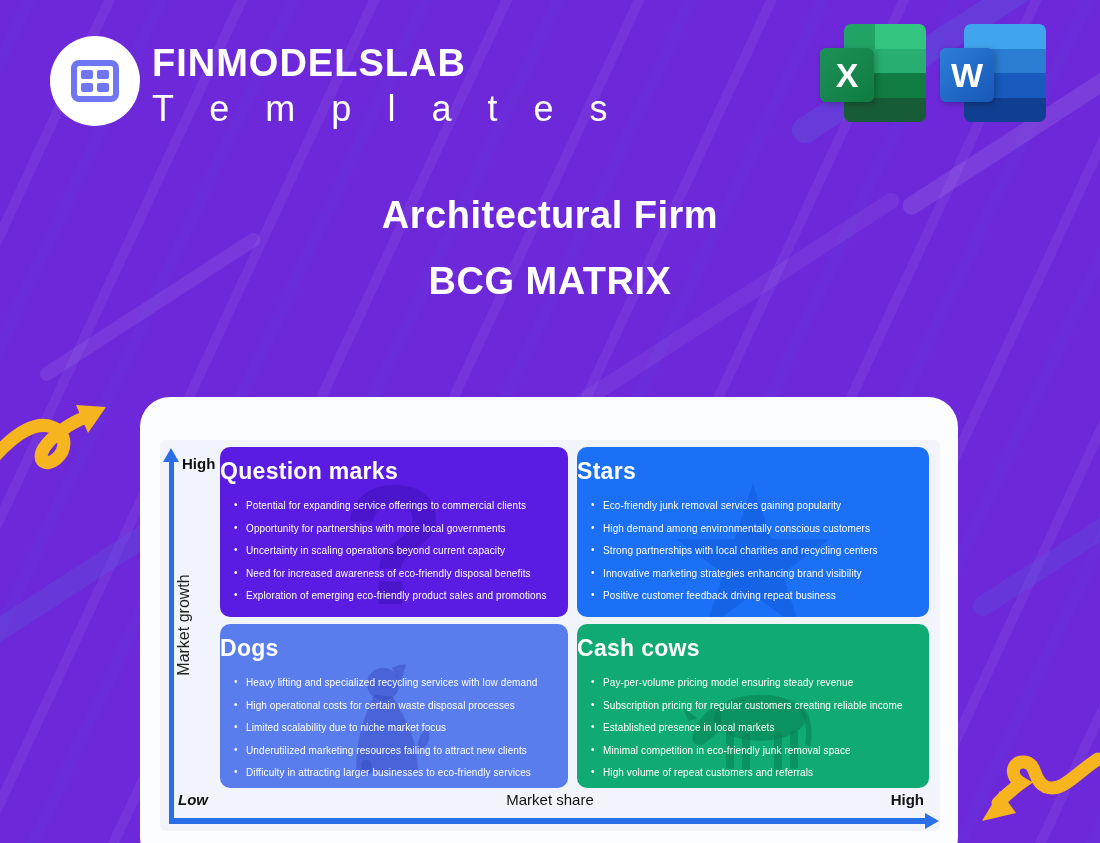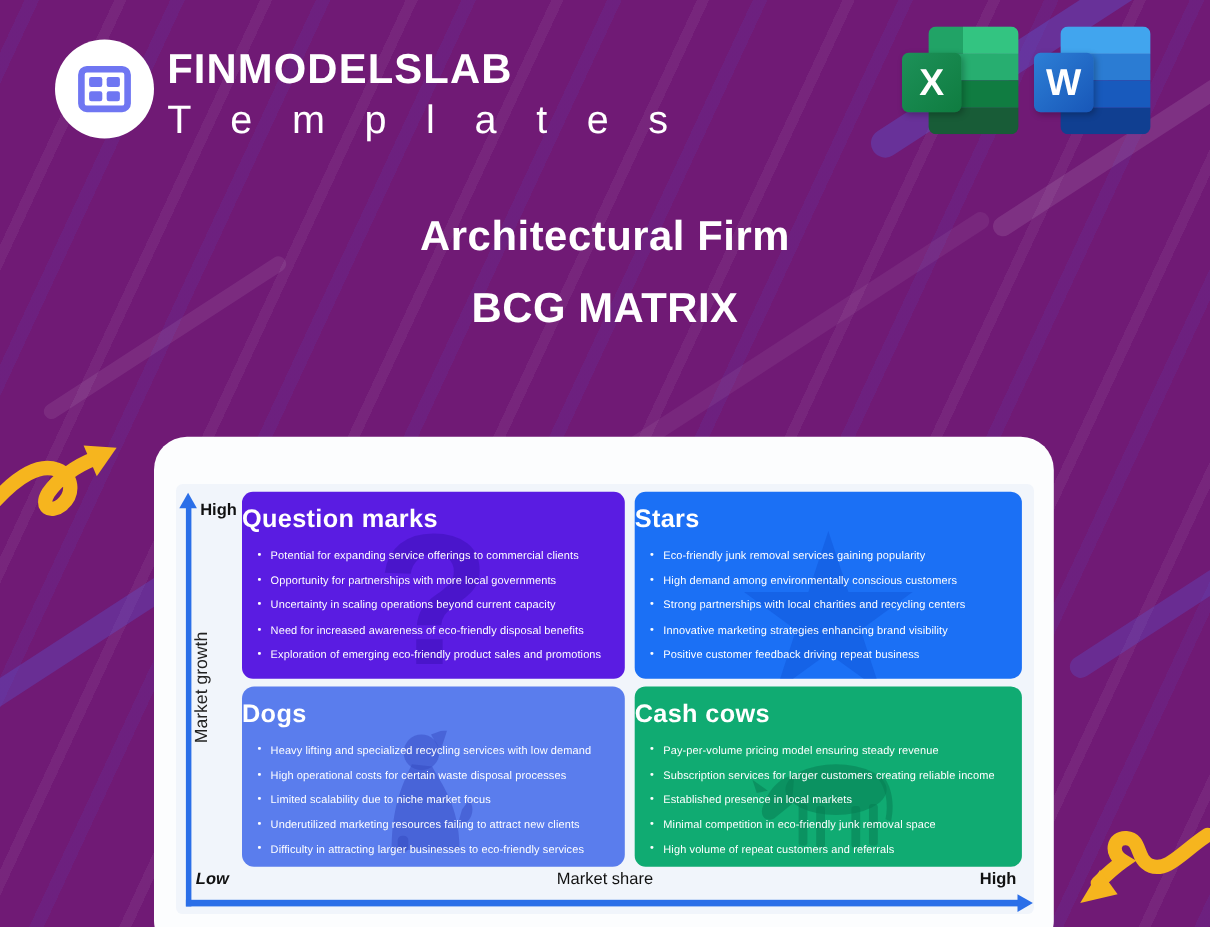--- a/index.html
+++ b/index.html
@@ -8,7 +8,7 @@
 
   .canvas{
     position:relative; width:1100px; height:843px; overflow:hidden;
-    background:#701a75;
+    background:#6d28d9;
   }
   
   .canvas::before{

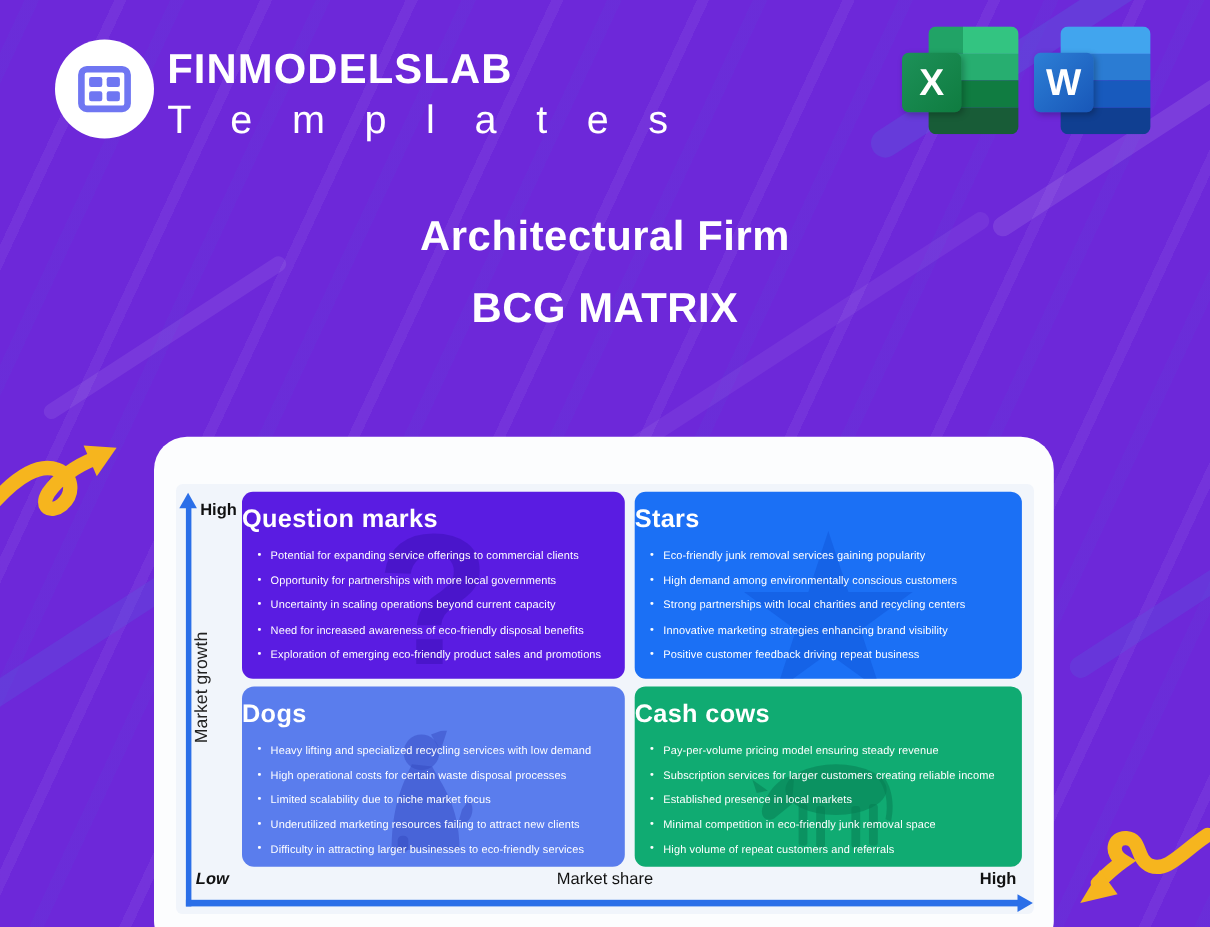--- a/index.html
+++ b/index.html
@@ -118,7 +118,7 @@
   }
   .q-qm{ background:#5a1ce2; }
   .q-stars{ background:#1b70f5; }
-  .q-dogs{ background:#5a7ded;border-radius:11px; }
+  .q-dogs{ background:#5a7ded; }
   .q-cows{ background:#10ab72; }
 
   .quadrant h3{

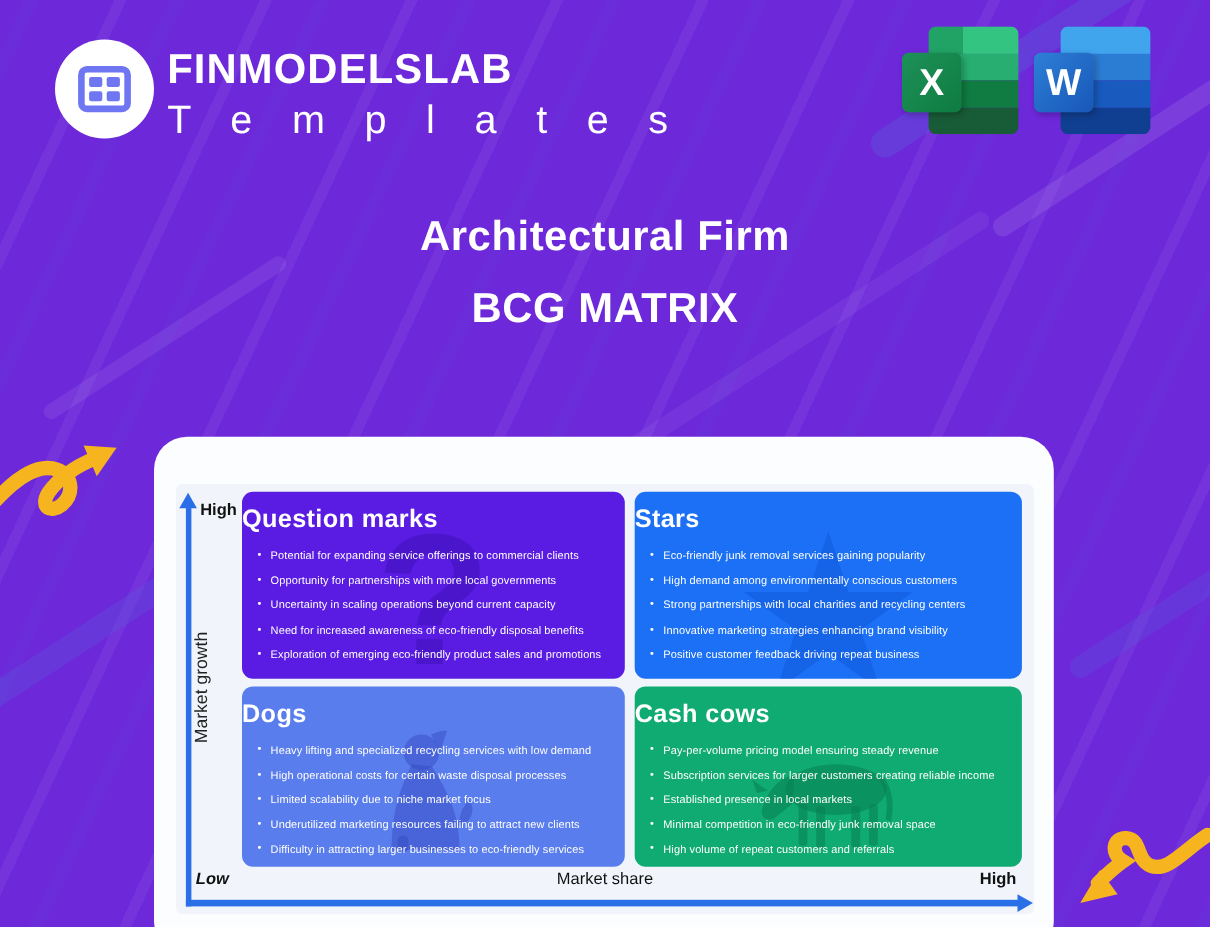--- a/index.html
+++ b/index.html
@@ -282,7 +282,7 @@
         <h3>Cash cows</h3>
         <ul>
           <li>Pay-per-volume pricing model ensuring steady revenue</li>
-          <li>Subscription services for larger customers creating reliable income</li>
+          <li>Subscription pricing for regular customers creating reliable income</li>
           <li>Established presence in local markets</li>
           <li>Minimal competition in eco-friendly junk removal space</li>
           <li>High volume of repeat customers and referrals</li>

